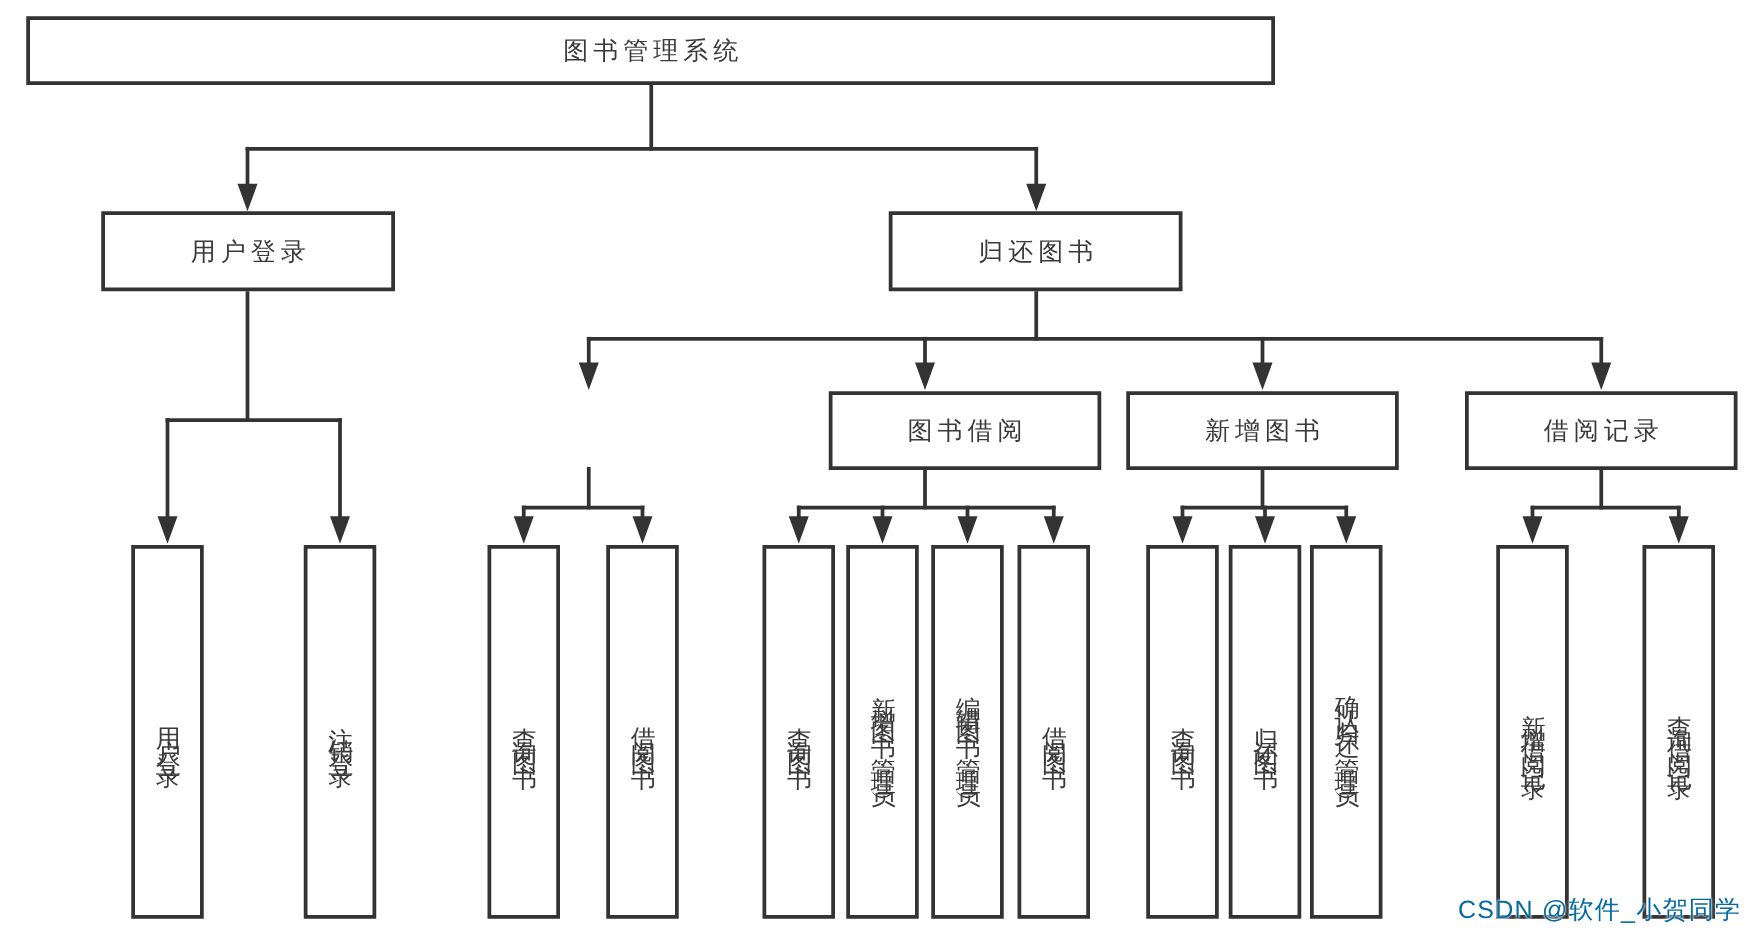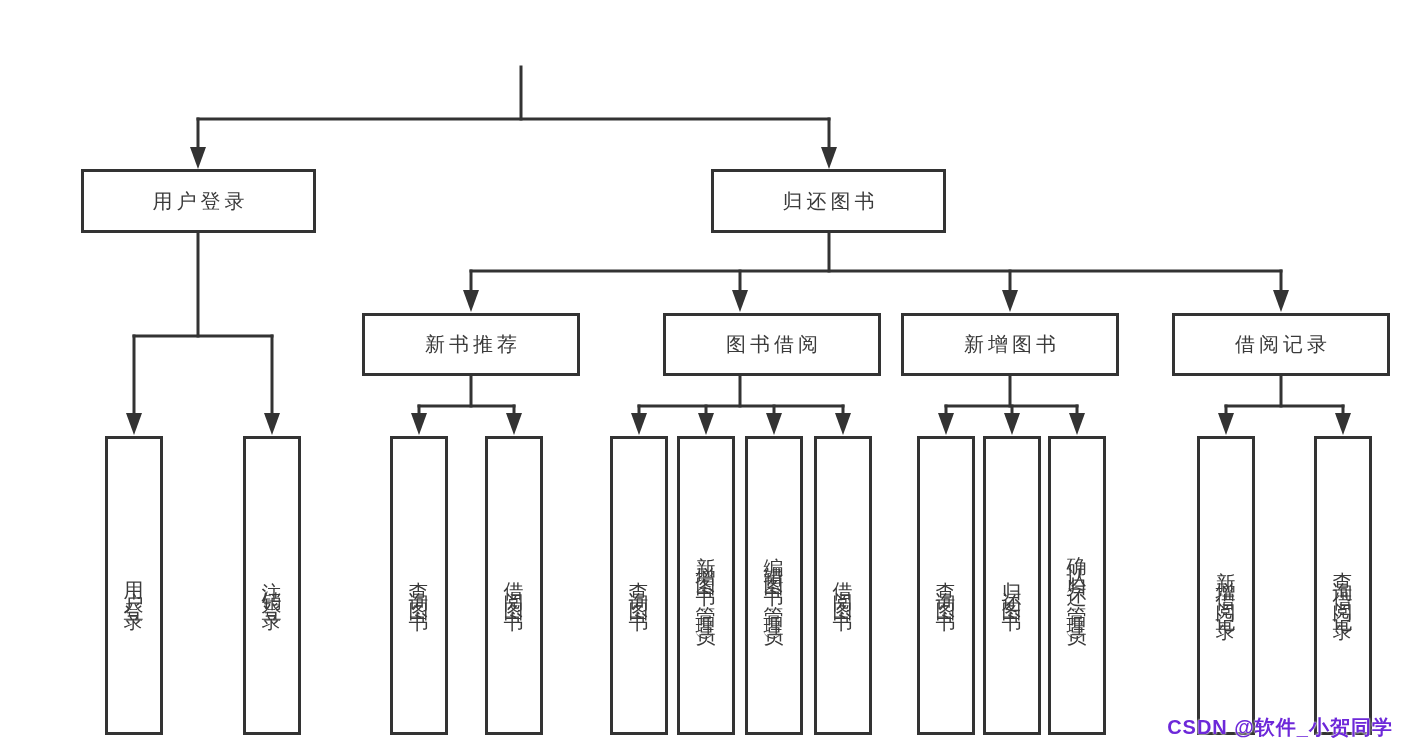--- a/index.html
+++ b/index.html
@@ -148,6 +148,9 @@
     </g>
   </svg>
 
+  <div class="box" id="n-root">
+    <span class="hlabel">图书管理系统</span>
+  </div>
 
   <div class="box" id="n-l1-0">
     <span class="hlabel">用户登录</span>

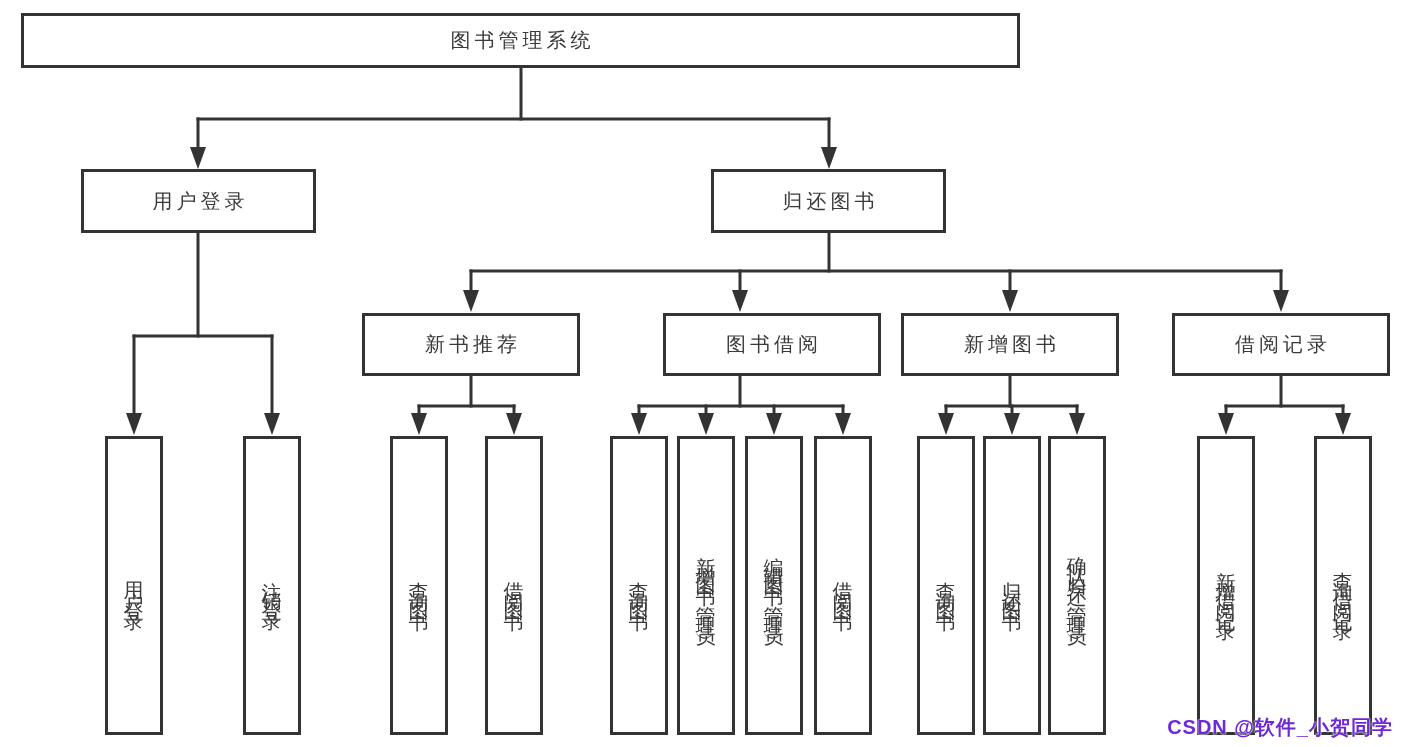--- a/index.html
+++ b/index.html
@@ -159,9 +159,6 @@
     <span class="hlabel">归还图书</span>
   </div>
 
-  <div class="box l2" id="n-l2-0">
-    <span class="hlabel">新书推荐</span>
-  </div>
   <div class="box l2" id="n-l2-1">
     <span class="hlabel">图书借阅</span>
   </div>

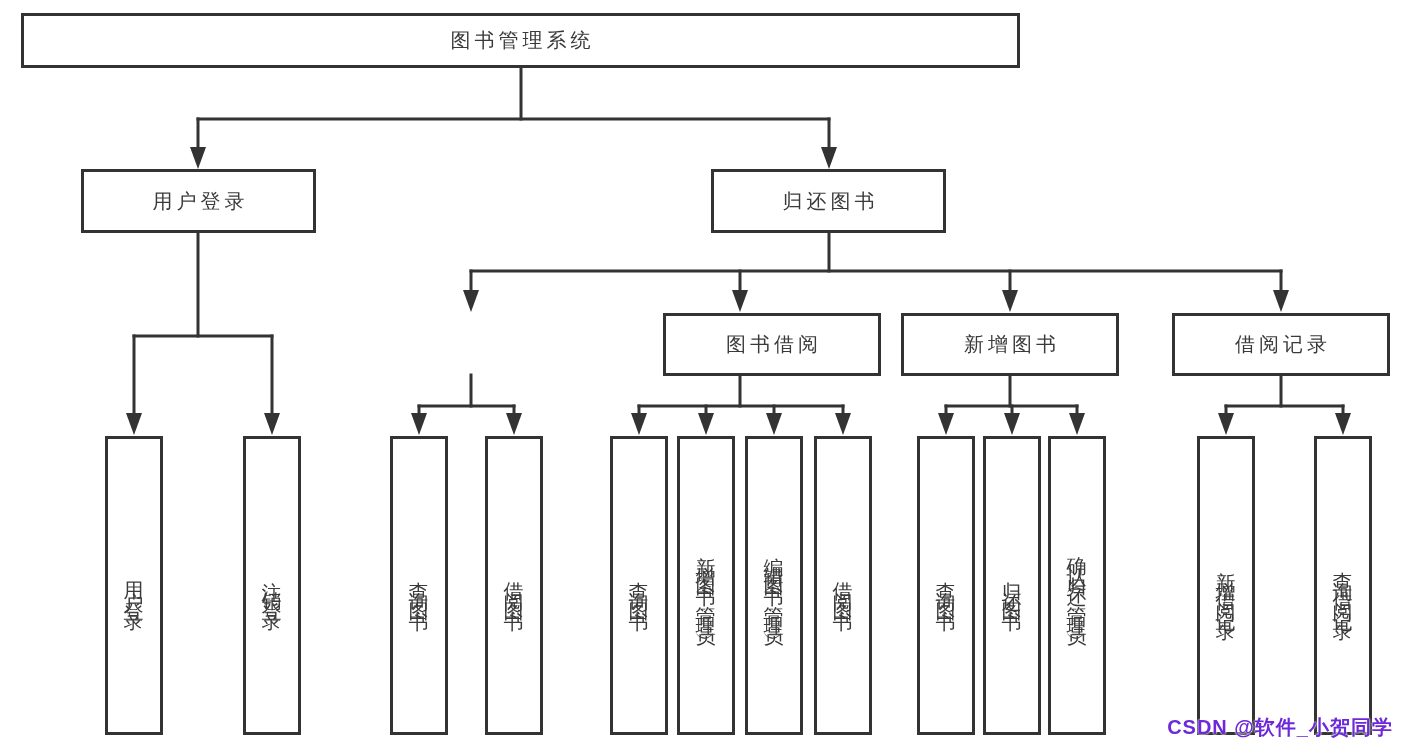--- a/index.html
+++ b/index.html
@@ -67,12 +67,11 @@
     position:absolute;
     right:12px;bottom:6px;
     font-size:20px;
-    color:#6d28d9;
+    color:#0369a1;
     letter-spacing:1px;
     text-shadow:0 0 2px #ffffff,0 0 2px #ffffff;
     white-space:nowrap;
     z-index:5;
-    font-weight:bold;
   }
 </style>
 </head>

